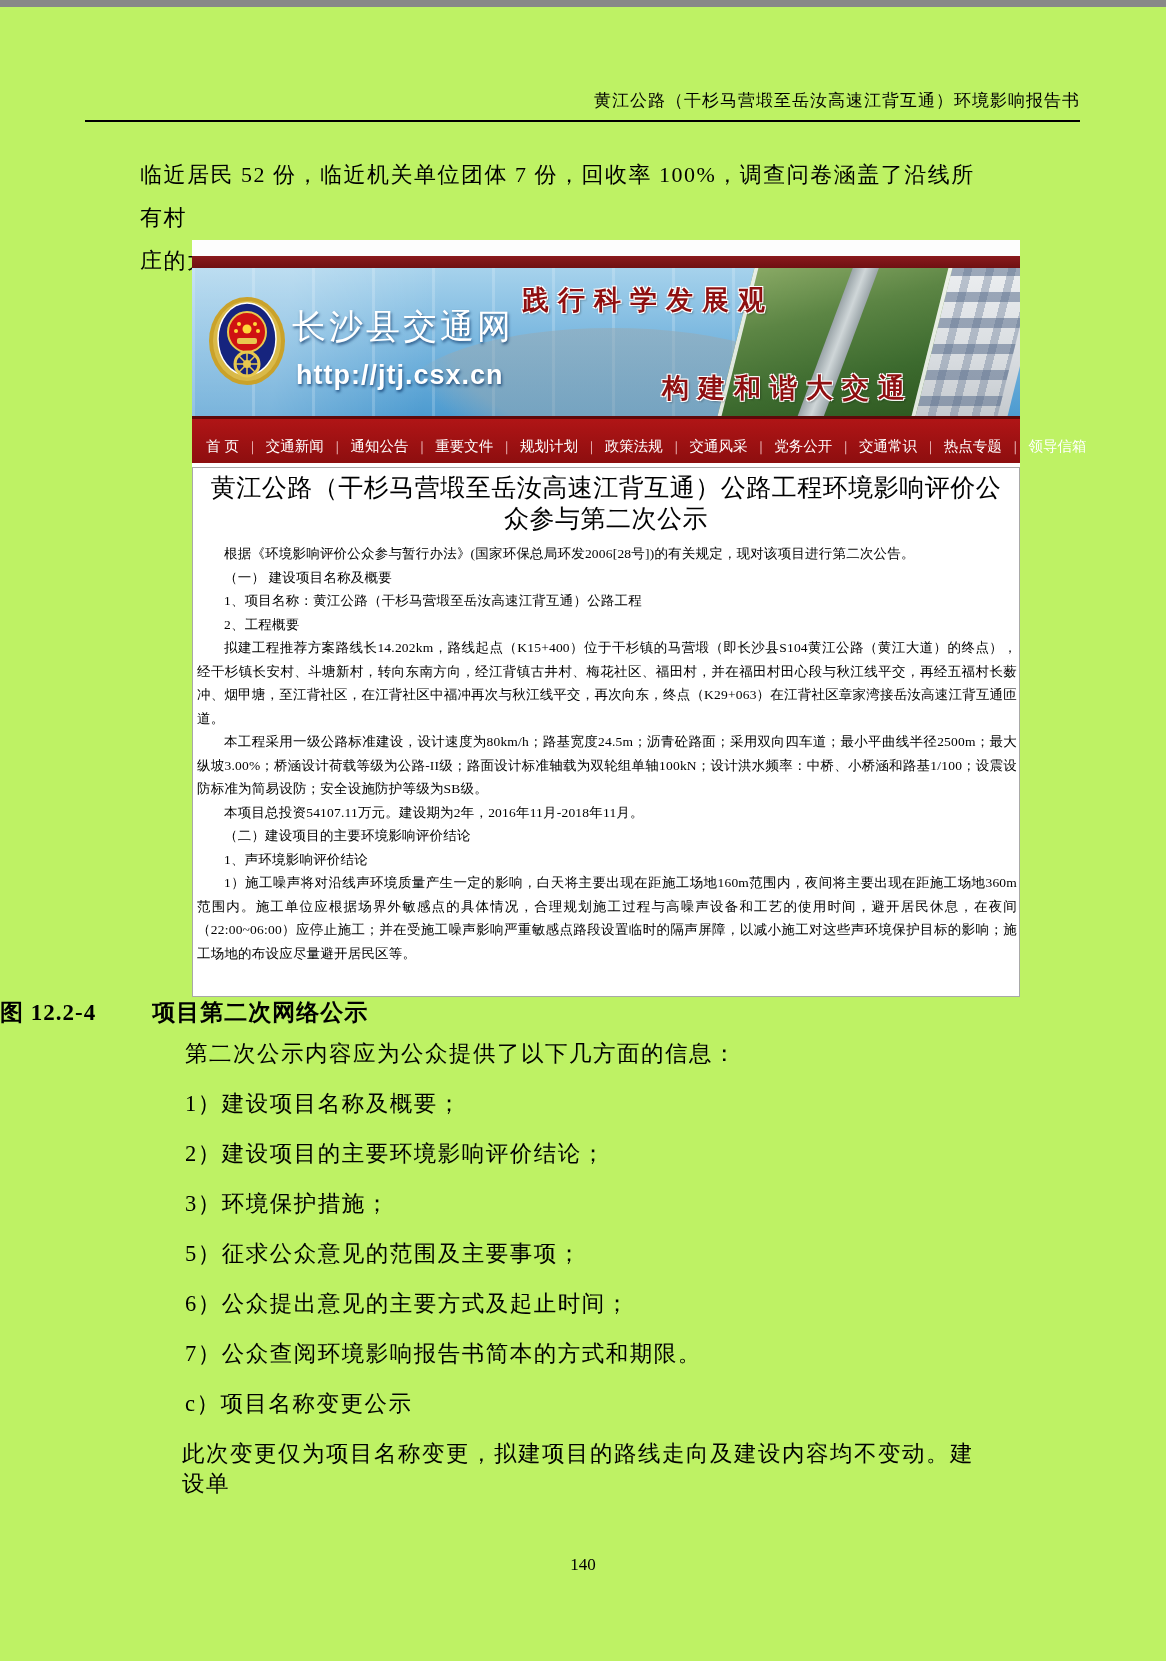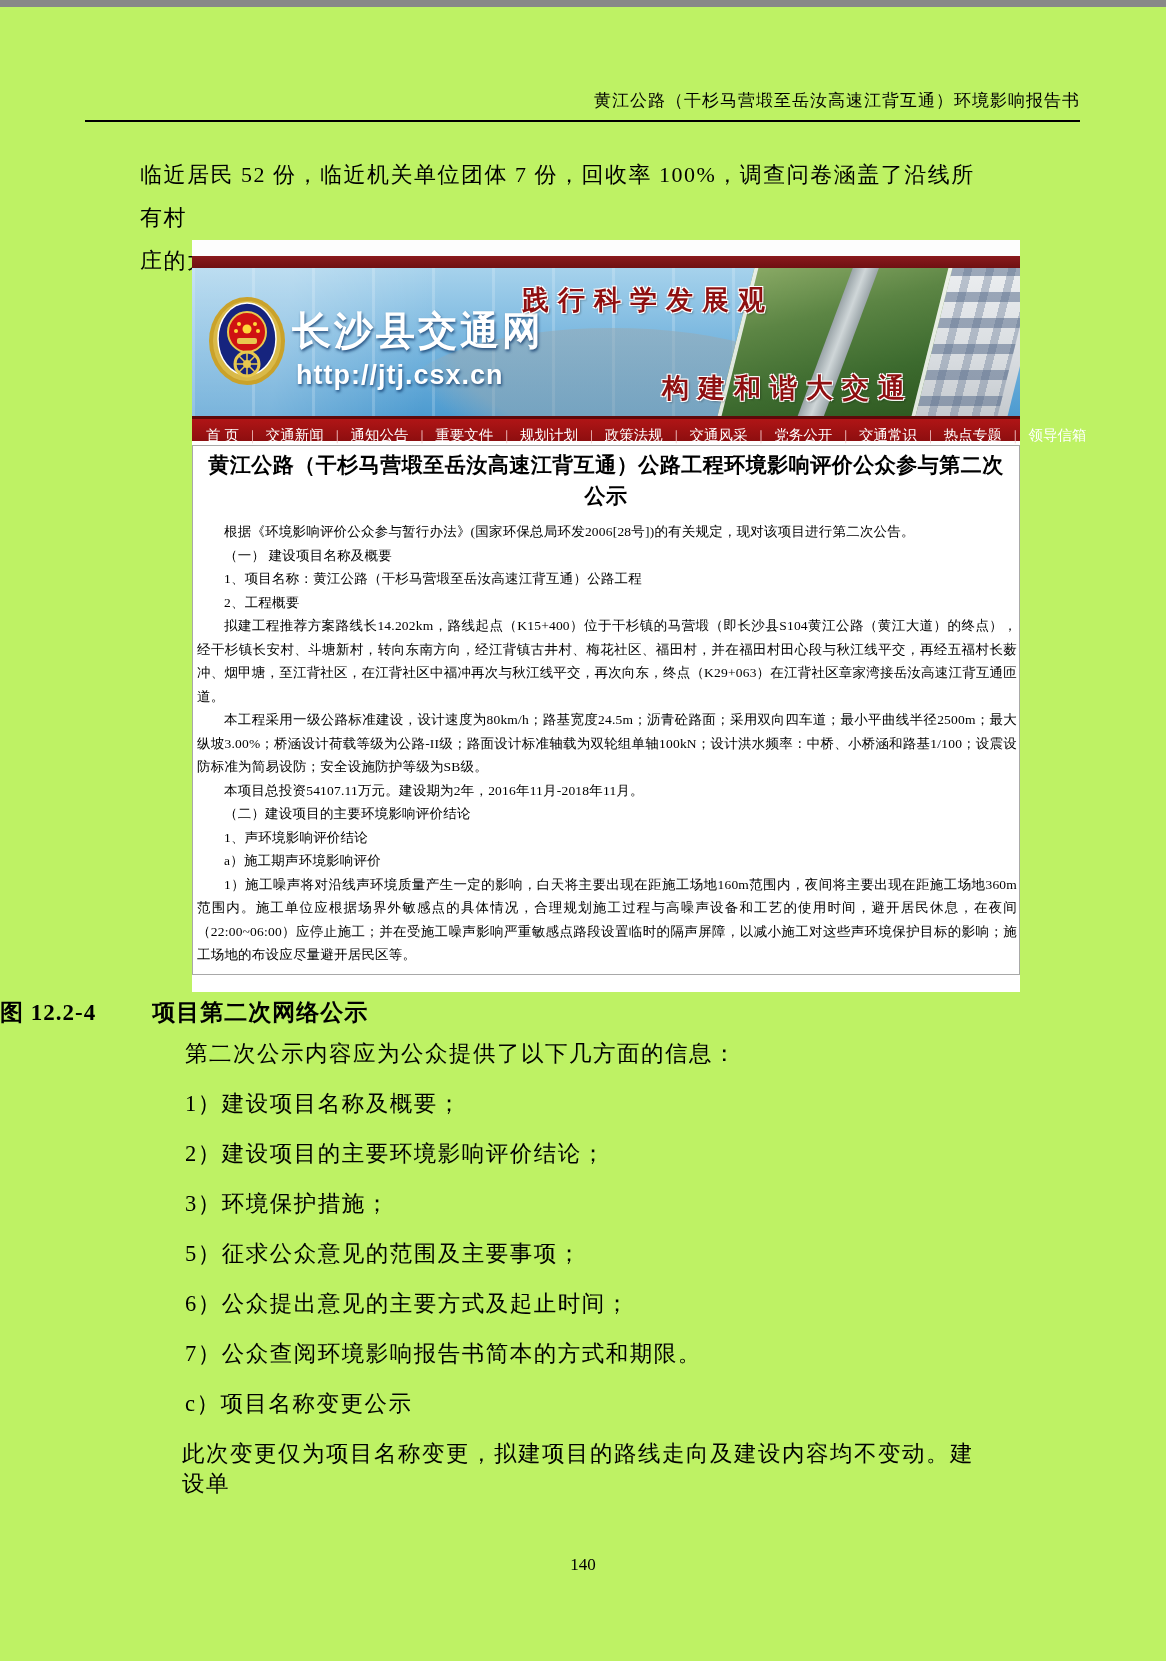--- a/index.html
+++ b/index.html
@@ -27,7 +27,7 @@
   .road-curve{position:absolute;left:210px;top:60px;width:420px;height:140px;border-radius:50%;
     background:radial-gradient(ellipse at 50% 0%,rgba(150,170,180,.55) 0 55%,rgba(150,170,180,0) 70%);}
   .badge{position:absolute;left:14px;top:28px;}
-  .site-name{position:absolute;left:100px;top:36px;font-size:39px;font-weight:bold;color:#fff;
+  .site-name{position:absolute;left:100px;top:36px;font-size:34px;font-weight:normal;color:#fff;
     font-family:"Liberation Sans","DejaVu Sans",sans-serif;letter-spacing:3px;
     text-shadow:1px 2px 3px rgba(10,50,100,.75);}
   .site-url{position:absolute;left:104px;top:92px;font-size:27px;font-weight:bold;color:#fff;

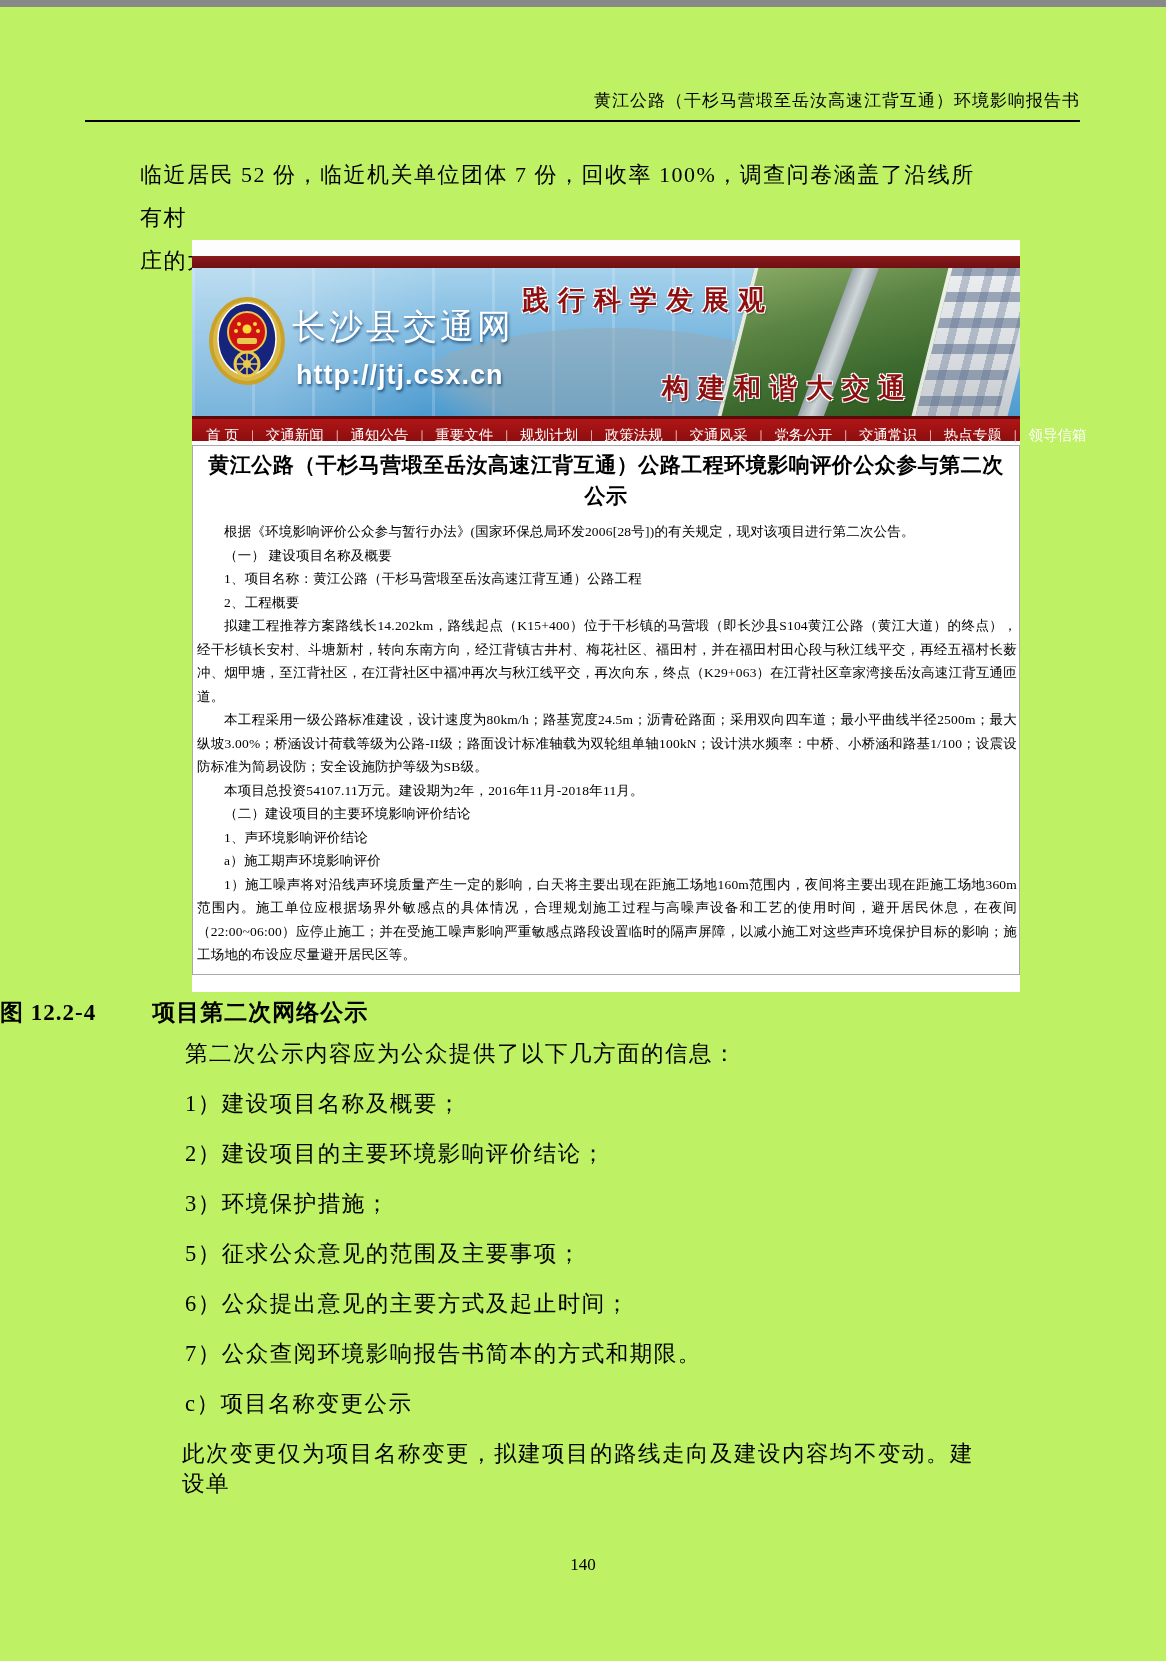--- a/index.html
+++ b/index.html
@@ -50,7 +50,7 @@
     background:repeating-linear-gradient(180deg,rgba(90,110,140,.55) 0 10px,rgba(255,255,255,0) 10px 26px),
                repeating-linear-gradient(90deg,rgba(90,110,140,.35) 0 8px,rgba(255,255,255,0) 8px 22px);}
   
-  .nav{height:25px;background:linear-gradient(#b01516,#8d0e0f);border-top:3px solid #5f0809;
+  .nav{height:47px;background:linear-gradient(#b01516,#8d0e0f);border-top:3px solid #5f0809;
     display:flex;align-items:center;padding:11px 0 0 14px;box-sizing:border-box;
     font-family:"Liberation Sans","DejaVu Sans",sans-serif;}
   .nav-item{color:#ffffff;font-size:14.5px;text-decoration:none;white-space:nowrap;cursor:pointer;}

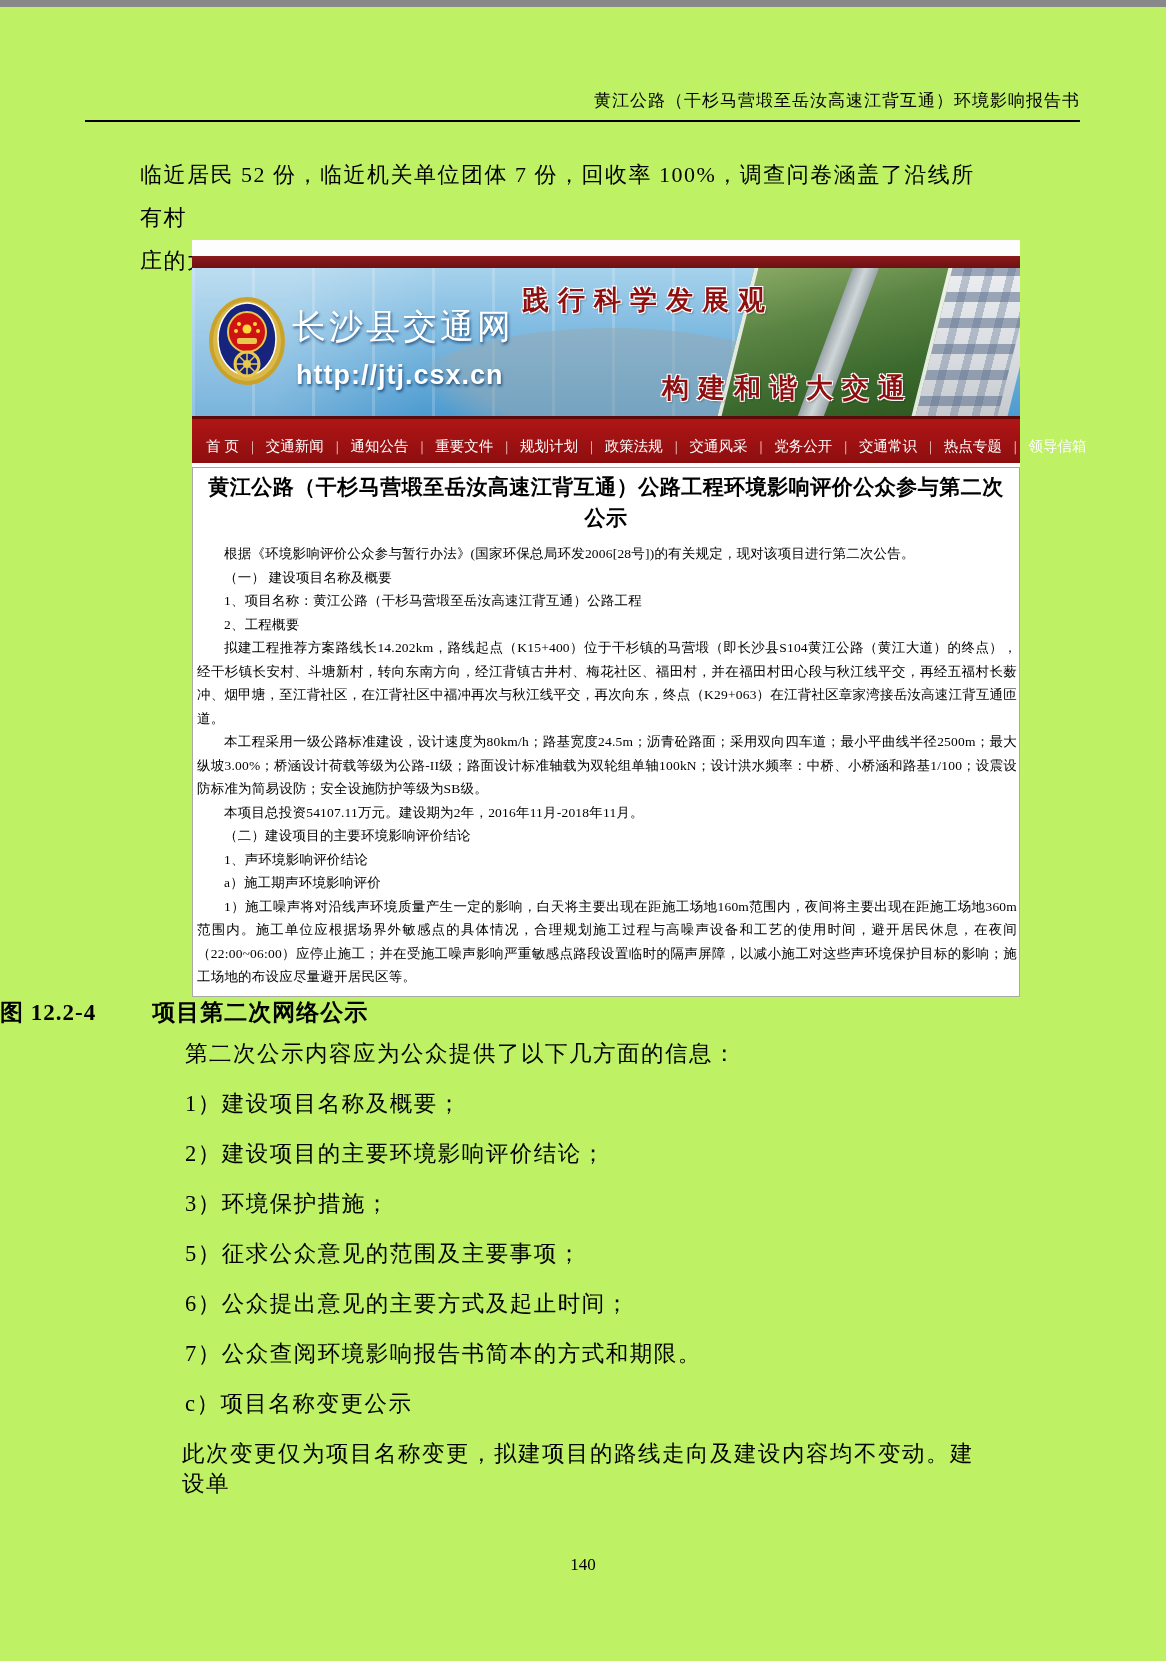--- a/index.html
+++ b/index.html
@@ -59,7 +59,7 @@
   .content-box{margin-top:4px;border:1px solid #a8a8a8;background:#fff;height:530px;
     box-sizing:border-box;overflow:hidden;}
   .breadcrumb{font-size:14px;color:#222;padding:11px 0 6px 18px;}
-  .art-title{font-size:21px;font-weight:bold;text-align:center;line-height:31px;
+  .art-title{font-size:25px;font-weight:normal;text-align:center;line-height:31px;
     padding:4px 10px 2px 10px;letter-spacing:0.5px;}
   .art-body{padding:6px 2px 0 4px;}
   .art-p{margin:0;font-size:13.5px;line-height:23.5px;text-indent:2em;

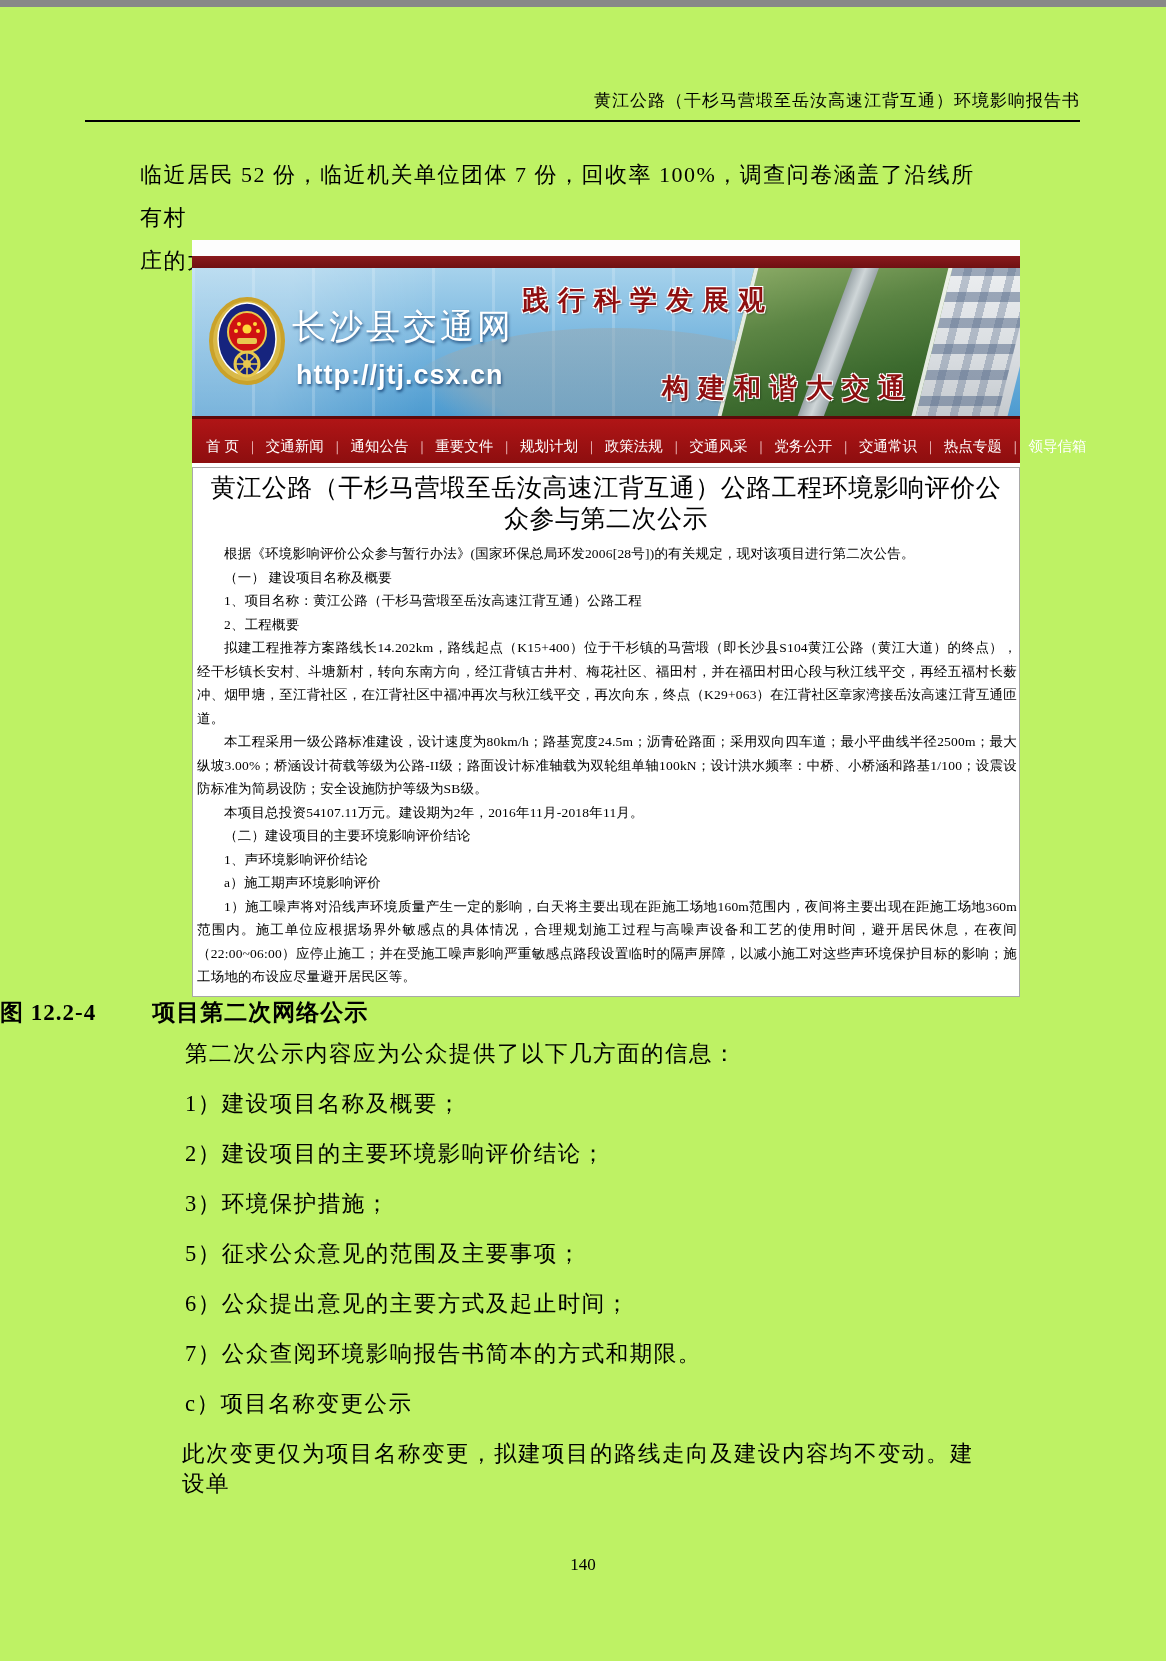--- a/index.html
+++ b/index.html
@@ -170,7 +170,6 @@
 
           <p class="art-p">1、声环境影响评价结论</p>
 
-          <p class="art-p">a）施工期声环境影响评价</p>
 
           <p class="art-p">1）施工噪声将对沿线声环境质量产生一定的影响，白天将主要出现在距施工场地160m范围内，夜间将主要出现在距施工场地360m范围内。施工单位应根据场界外敏感点的具体情况，合理规划施工过程与高噪声设备和工艺的使用时间，避开居民休息，在夜间（22:00~06:00）应停止施工；并在受施工噪声影响严重敏感点路段设置临时的隔声屏障，以减小施工对这些声环境保护目标的影响；施工场地的布设应尽量避开居民区等。</p>
         </div>

